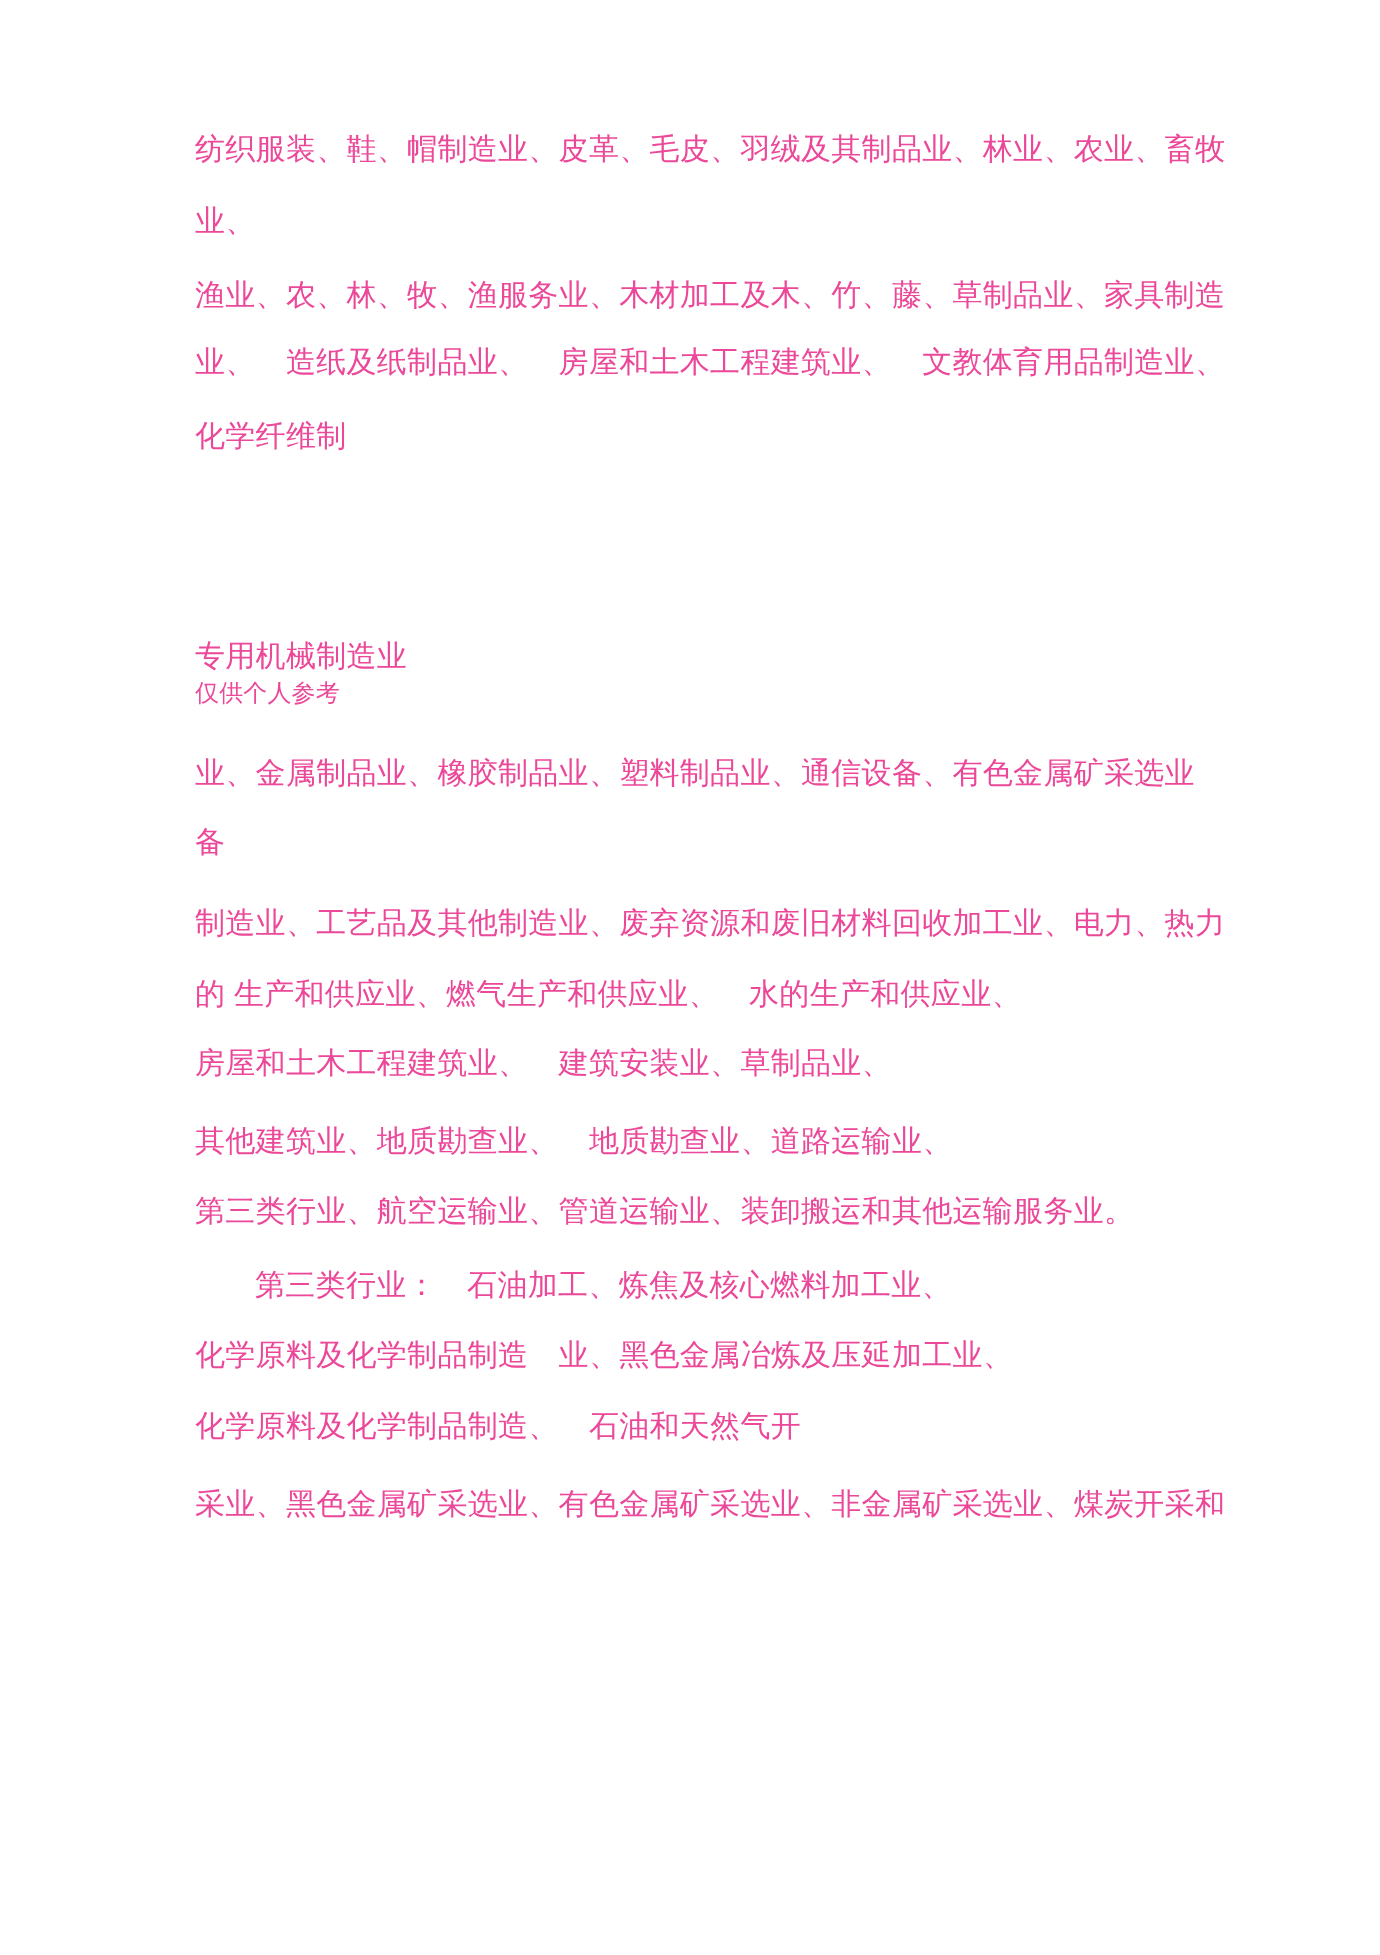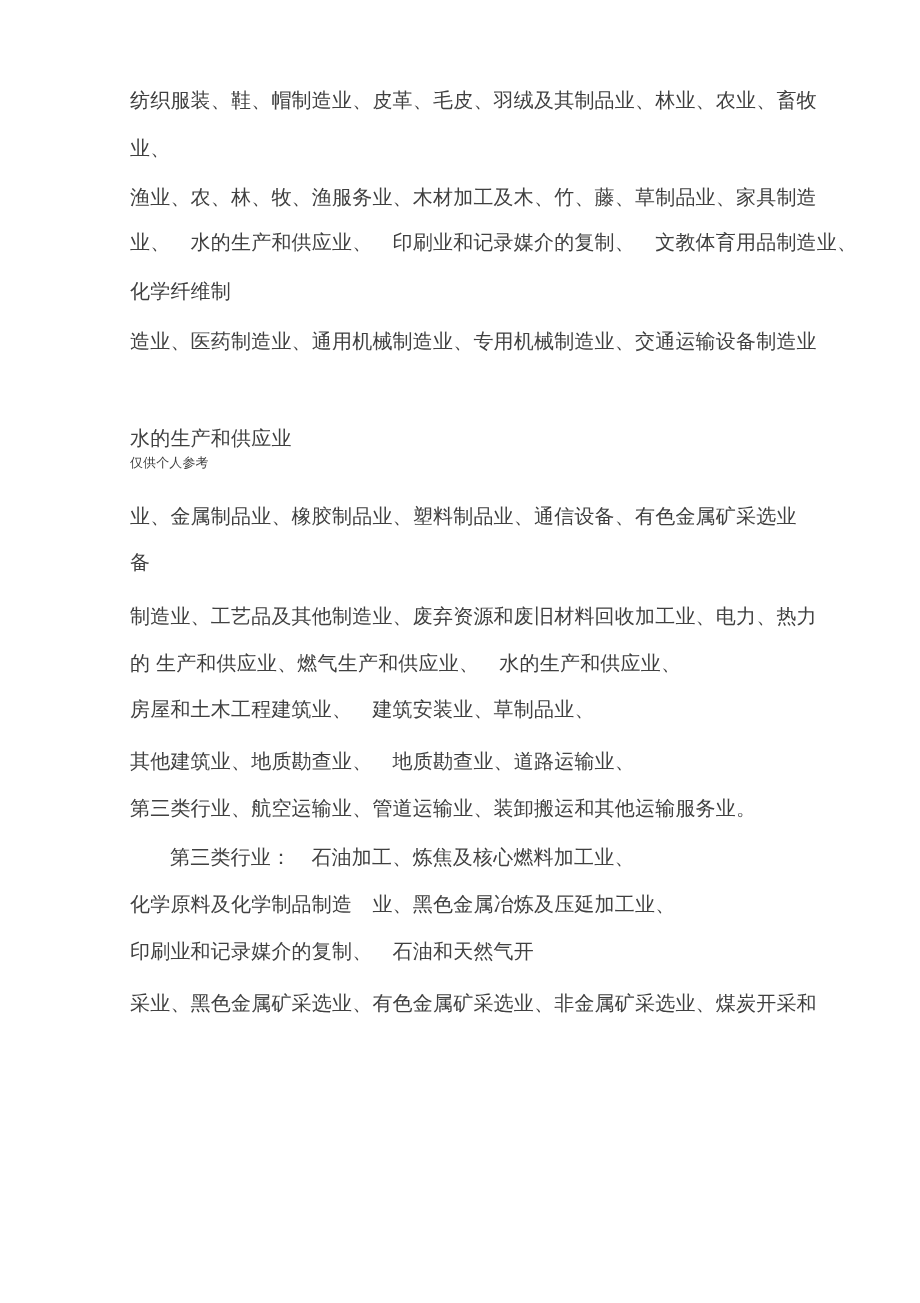--- a/index.html
+++ b/index.html
@@ -23,7 +23,7 @@
     line-height: 23px;
     letter-spacing: 0.2px;
     white-space: pre;
-    color: #404040;
+    color: #ec4899;
   }
   .line.small {
     font-size: 13px;

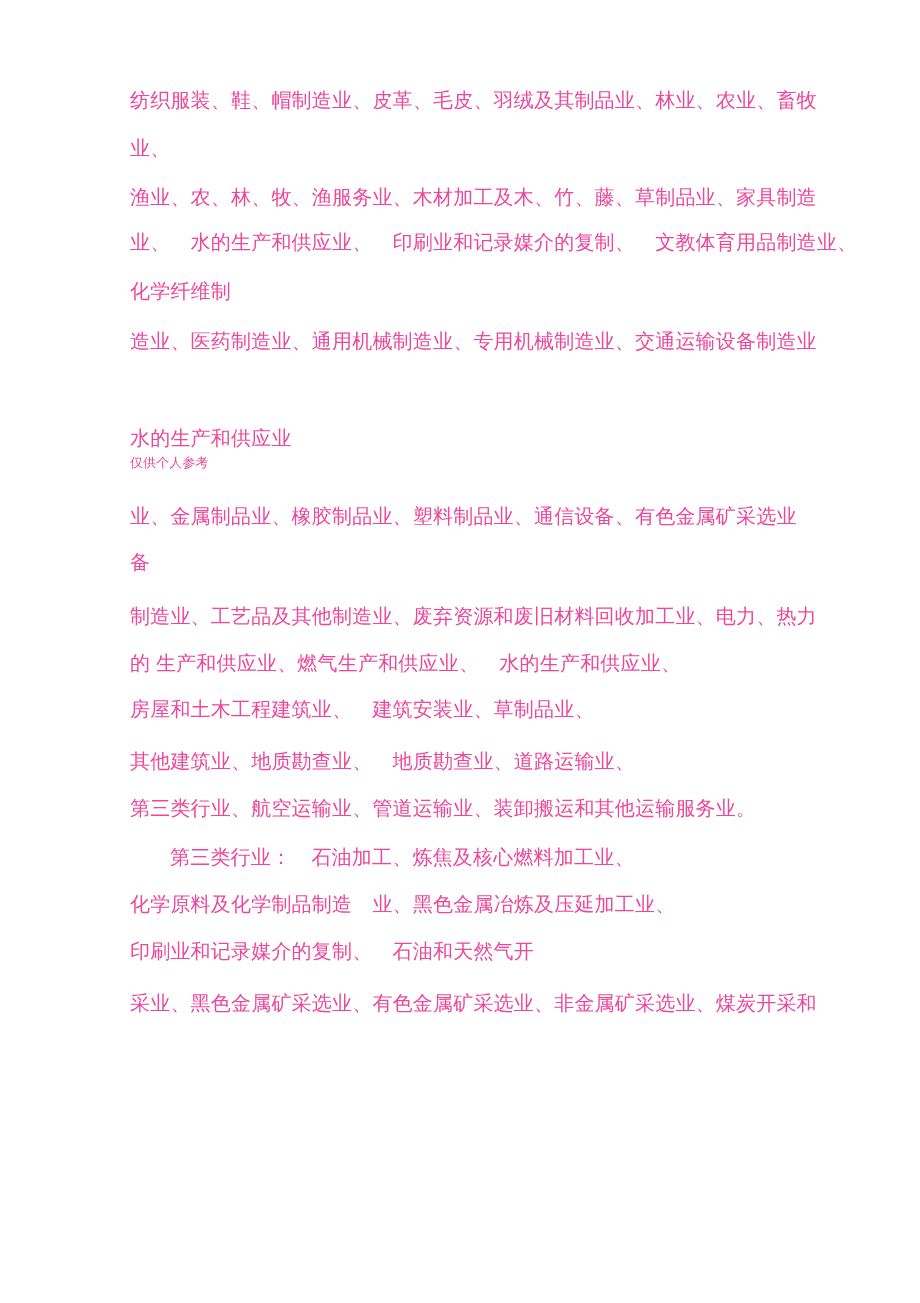--- a/index.html
+++ b/index.html
@@ -42,7 +42,7 @@
   <div class="line" style="top:89px">纺织服装、鞋、帽制造业、皮革、毛皮、羽绒及其制品业、林业、农业、畜牧</div>
   <div class="line" style="top:137px">业、</div>
   <div class="line" style="top:186px">渔业、农、林、牧、渔服务业、木材加工及木、竹、藤、草制品业、家具制造</div>
-  <div class="line" style="top:231px">业、　水的生产和供应业、　印刷业和记录媒介的复制、　文教体育用品制造业、</div>
+  <div class="line" style="top:231px">业、　造纸及纸制品业、　房屋和土木工程建筑业、　文教体育用品制造业、</div>
   <div class="line" style="top:280px">化学纤维制</div>
   <div class="line" style="top:330px">造业、医药制造业、通用机械制造业、专用机械制造业、交通运输设备制造业</div>
   <div class="line" style="top:427px">水的生产和供应业</div>

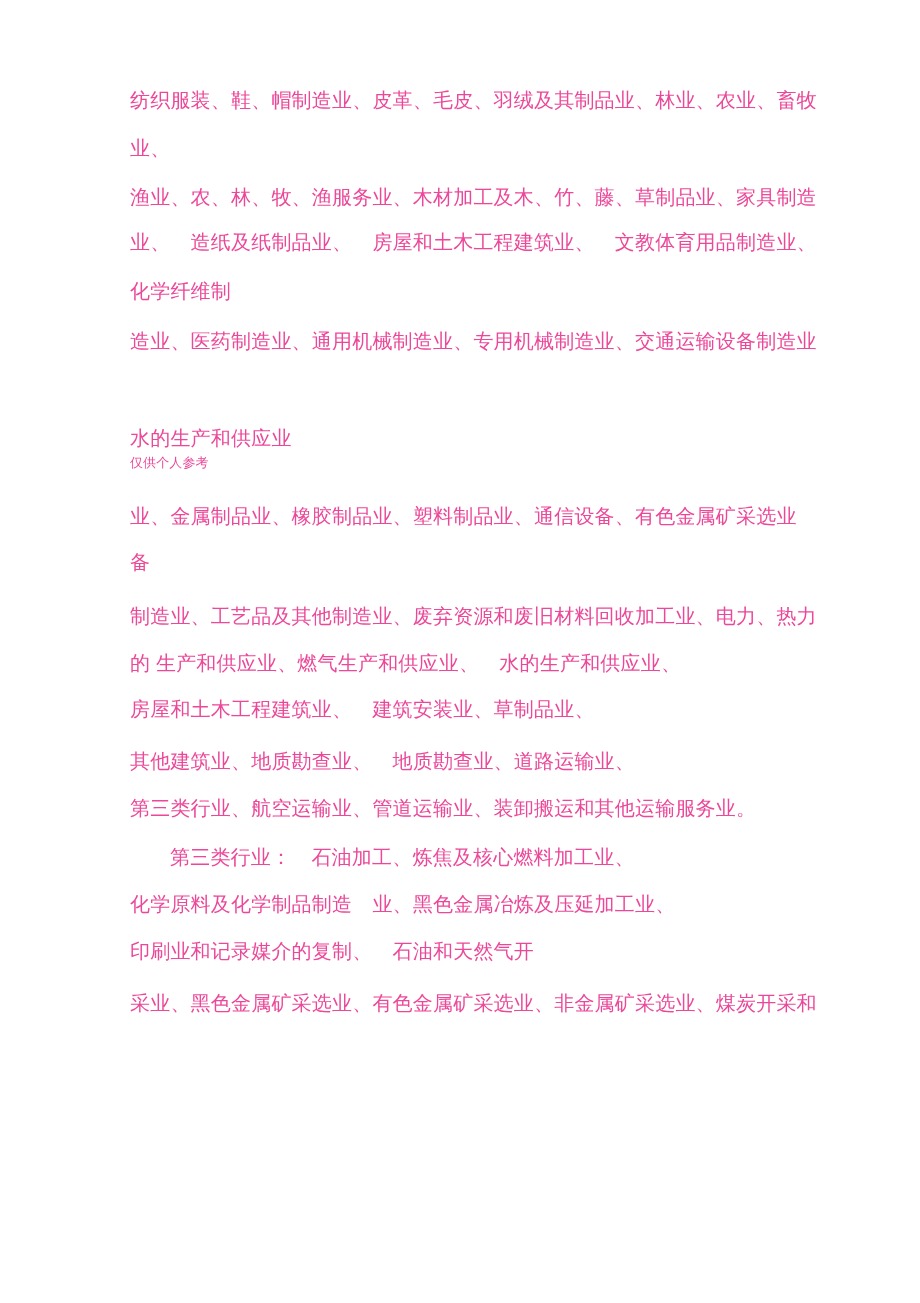--- a/index.html
+++ b/index.html
@@ -44,7 +44,6 @@
   <div class="line" style="top:186px">渔业、农、林、牧、渔服务业、木材加工及木、竹、藤、草制品业、家具制造</div>
   <div class="line" style="top:231px">业、　造纸及纸制品业、　房屋和土木工程建筑业、　文教体育用品制造业、</div>
   <div class="line" style="top:280px">化学纤维制</div>
-  <div class="line" style="top:330px">造业、医药制造业、通用机械制造业、专用机械制造业、交通运输设备制造业</div>
   <div class="line" style="top:427px">水的生产和供应业</div>
   <div class="line small" style="top:454px">仅供个人参考</div>
   <div class="line" style="top:505px">业、金属制品业、橡胶制品业、塑料制品业、通信设备、有色金属矿采选业</div>

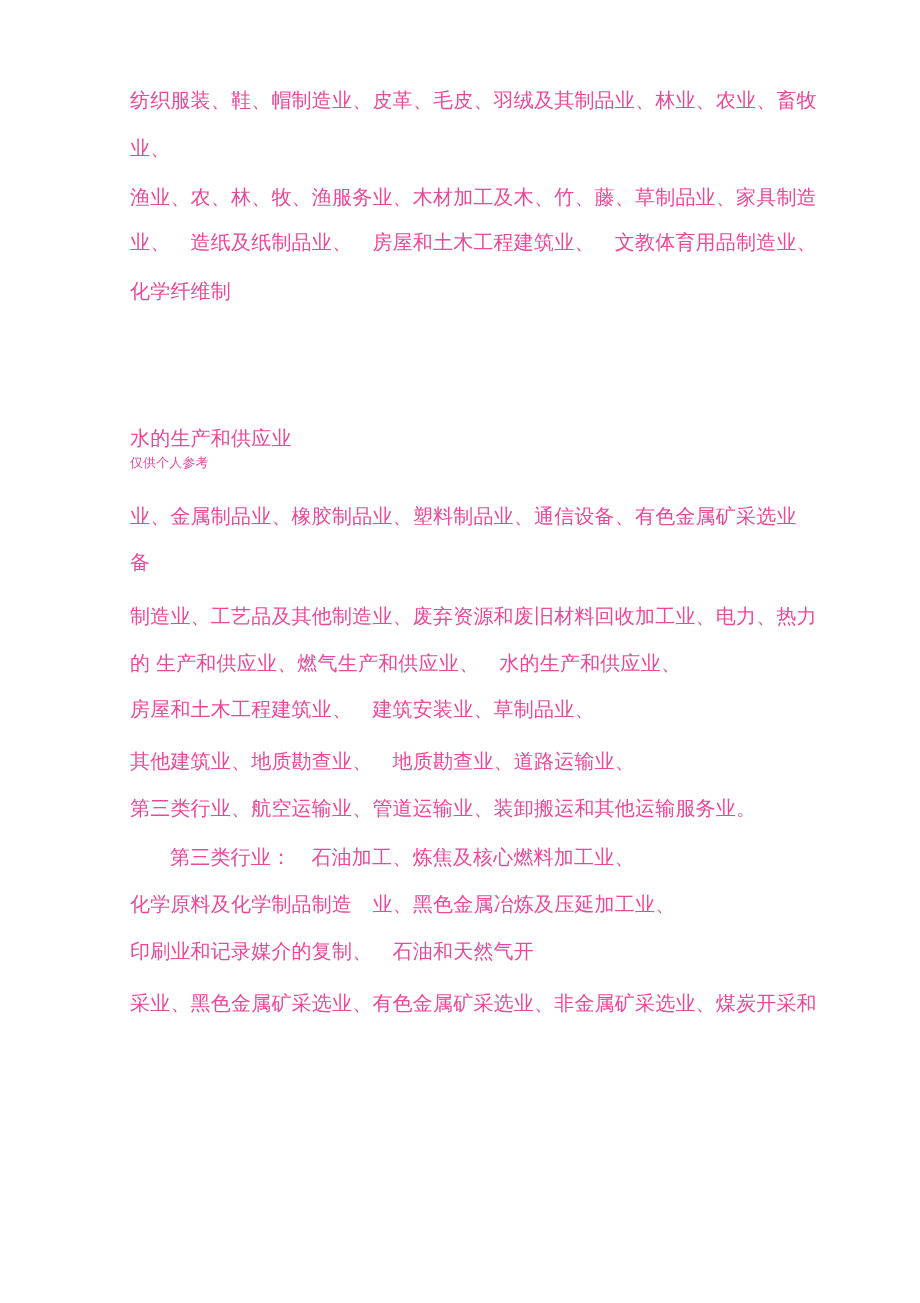--- a/index.html
+++ b/index.html
@@ -44,7 +44,7 @@
   <div class="line" style="top:186px">渔业、农、林、牧、渔服务业、木材加工及木、竹、藤、草制品业、家具制造</div>
   <div class="line" style="top:231px">业、　造纸及纸制品业、　房屋和土木工程建筑业、　文教体育用品制造业、</div>
   <div class="line" style="top:280px">化学纤维制</div>
-  <div class="line" style="top:427px">水的生产和供应业</div>
+  <div class="line" style="top:427px">专用机械制造业</div>
   <div class="line small" style="top:454px">仅供个人参考</div>
   <div class="line" style="top:505px">业、金属制品业、橡胶制品业、塑料制品业、通信设备、有色金属矿采选业</div>
   <div class="line" style="top:551px">备</div>

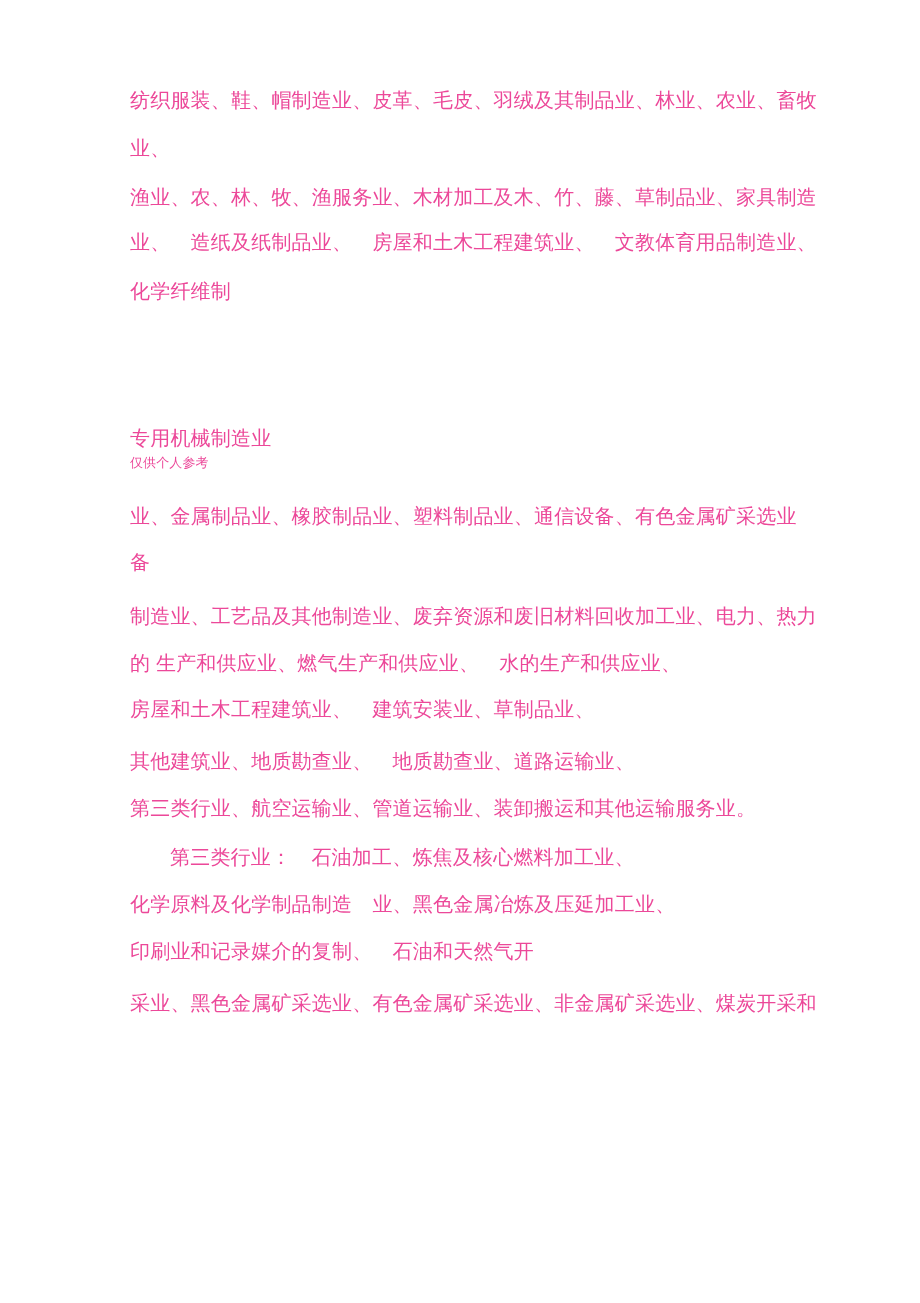--- a/index.html
+++ b/index.html
@@ -26,7 +26,7 @@
     color: #ec4899;
   }
   .line.small {
-    font-size: 13px;
+    font-size: 16px;
     line-height: 17px;
     letter-spacing: 0.1px;
   }

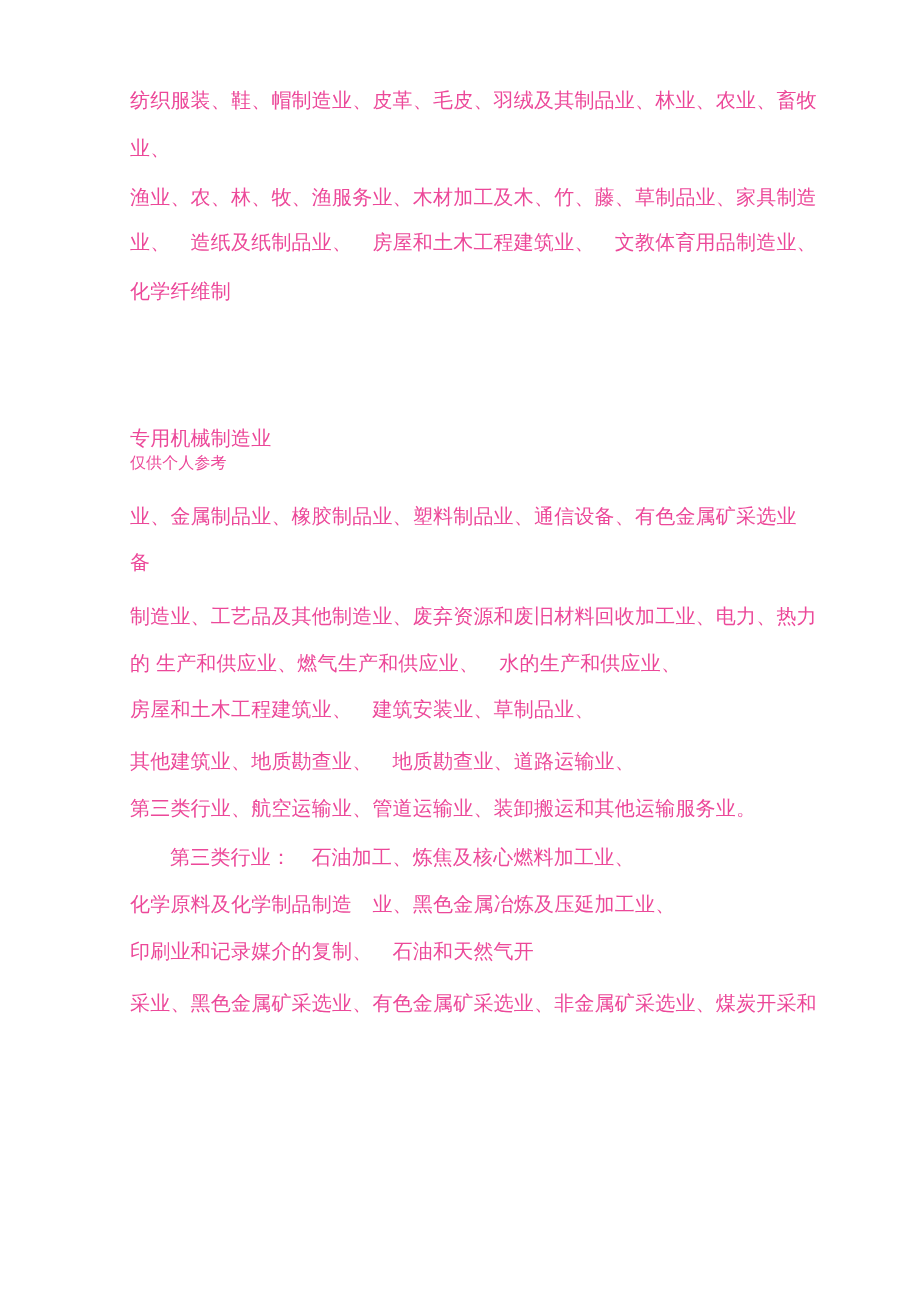--- a/index.html
+++ b/index.html
@@ -55,7 +55,7 @@
   <div class="line" style="top:797px">第三类行业、航空运输业、管道运输业、装卸搬运和其他运输服务业。</div>
   <div class="line indent" style="top:846px">第三类行业：　石油加工、炼焦及核心燃料加工业、</div>
   <div class="line" style="top:893px">化学原料及化学制品制造　业、黑色金属冶炼及压延加工业、</div>
-  <div class="line" style="top:940px">印刷业和记录媒介的复制、　石油和天然气开</div>
+  <div class="line" style="top:940px">化学原料及化学制品制造、　石油和天然气开</div>
   <div class="line" style="top:992px">采业、黑色金属矿采选业、有色金属矿采选业、非金属矿采选业、煤炭开采和</div>
 </div>
 

